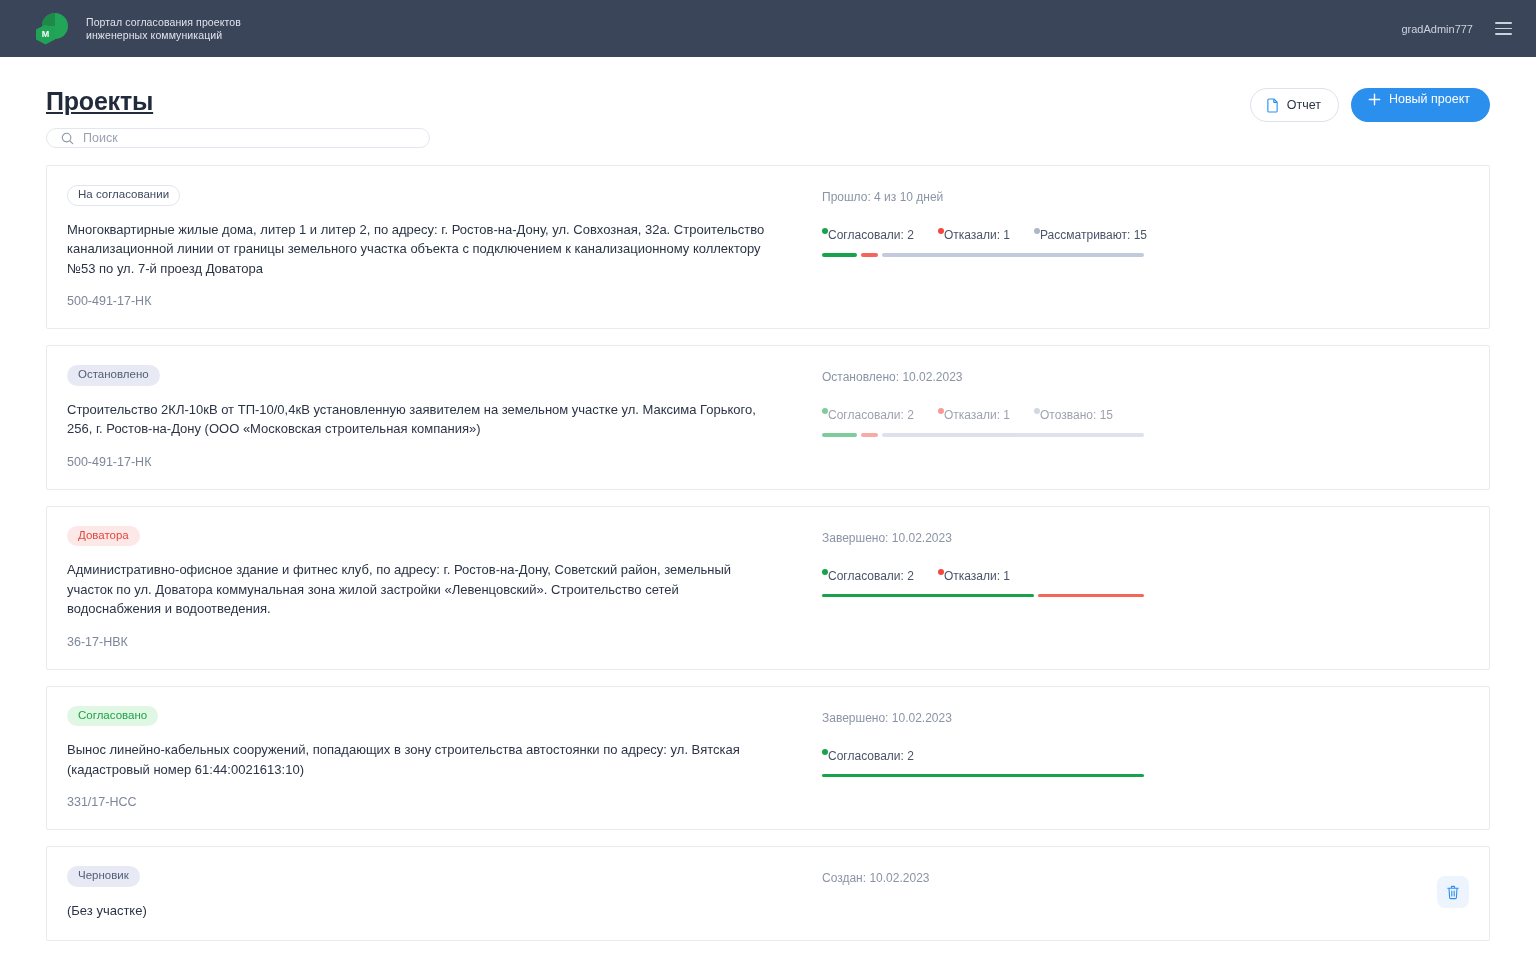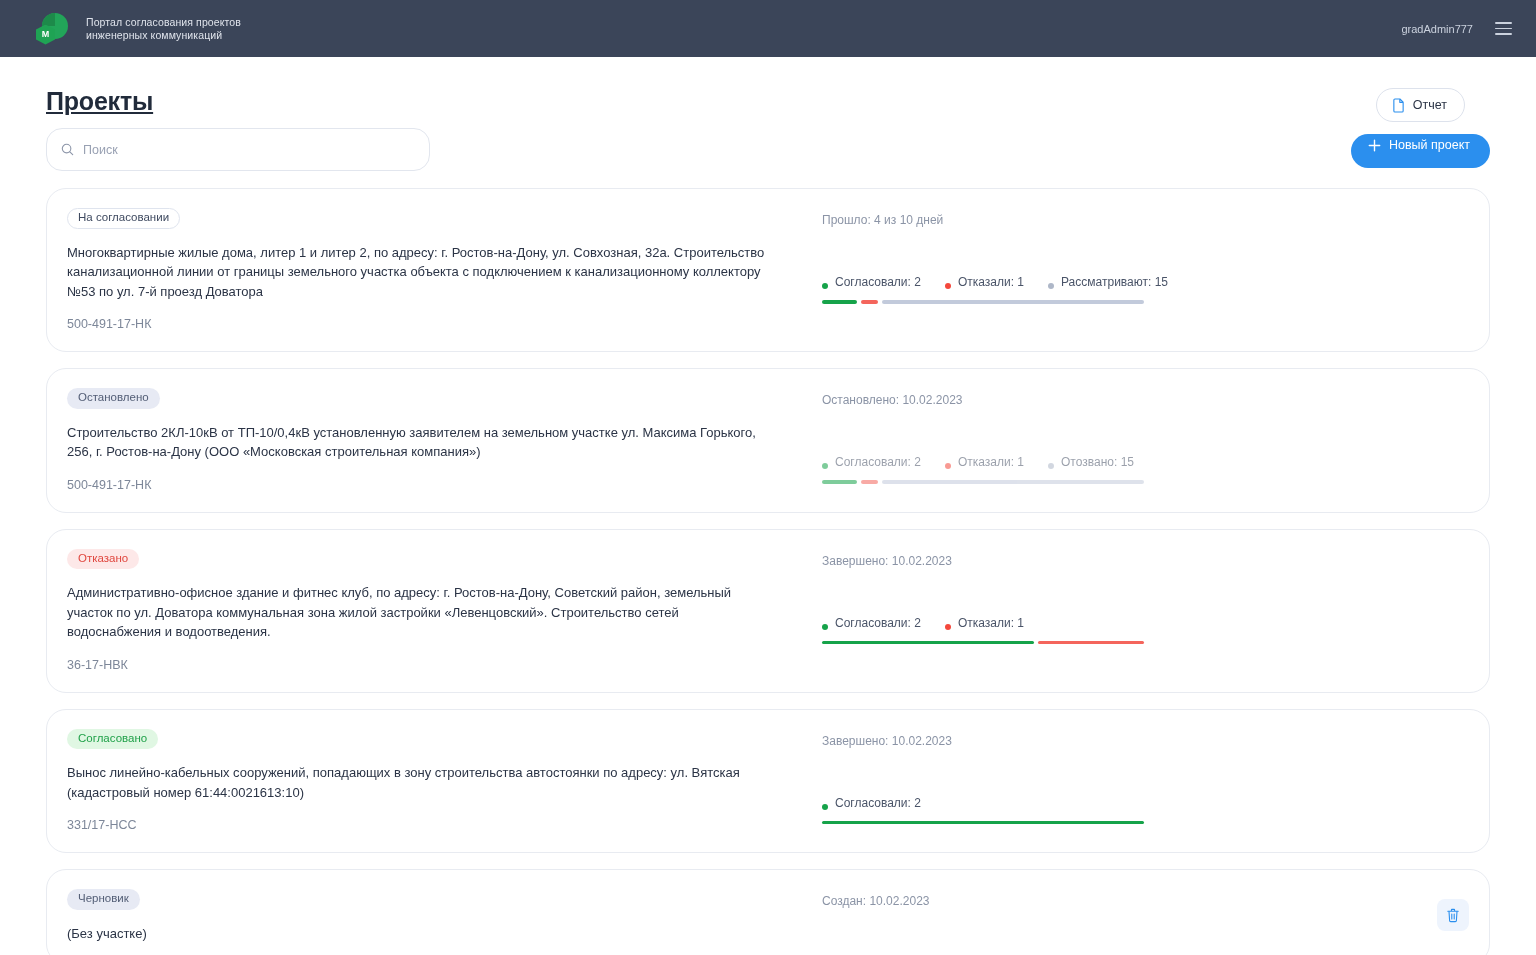--- a/index.html
+++ b/index.html
@@ -98,7 +98,6 @@
     align-items: center;
     gap: 12px;
     padding-top: 1px;
-    flex-direction: column;
   }
   .btn {
     height: 34px;

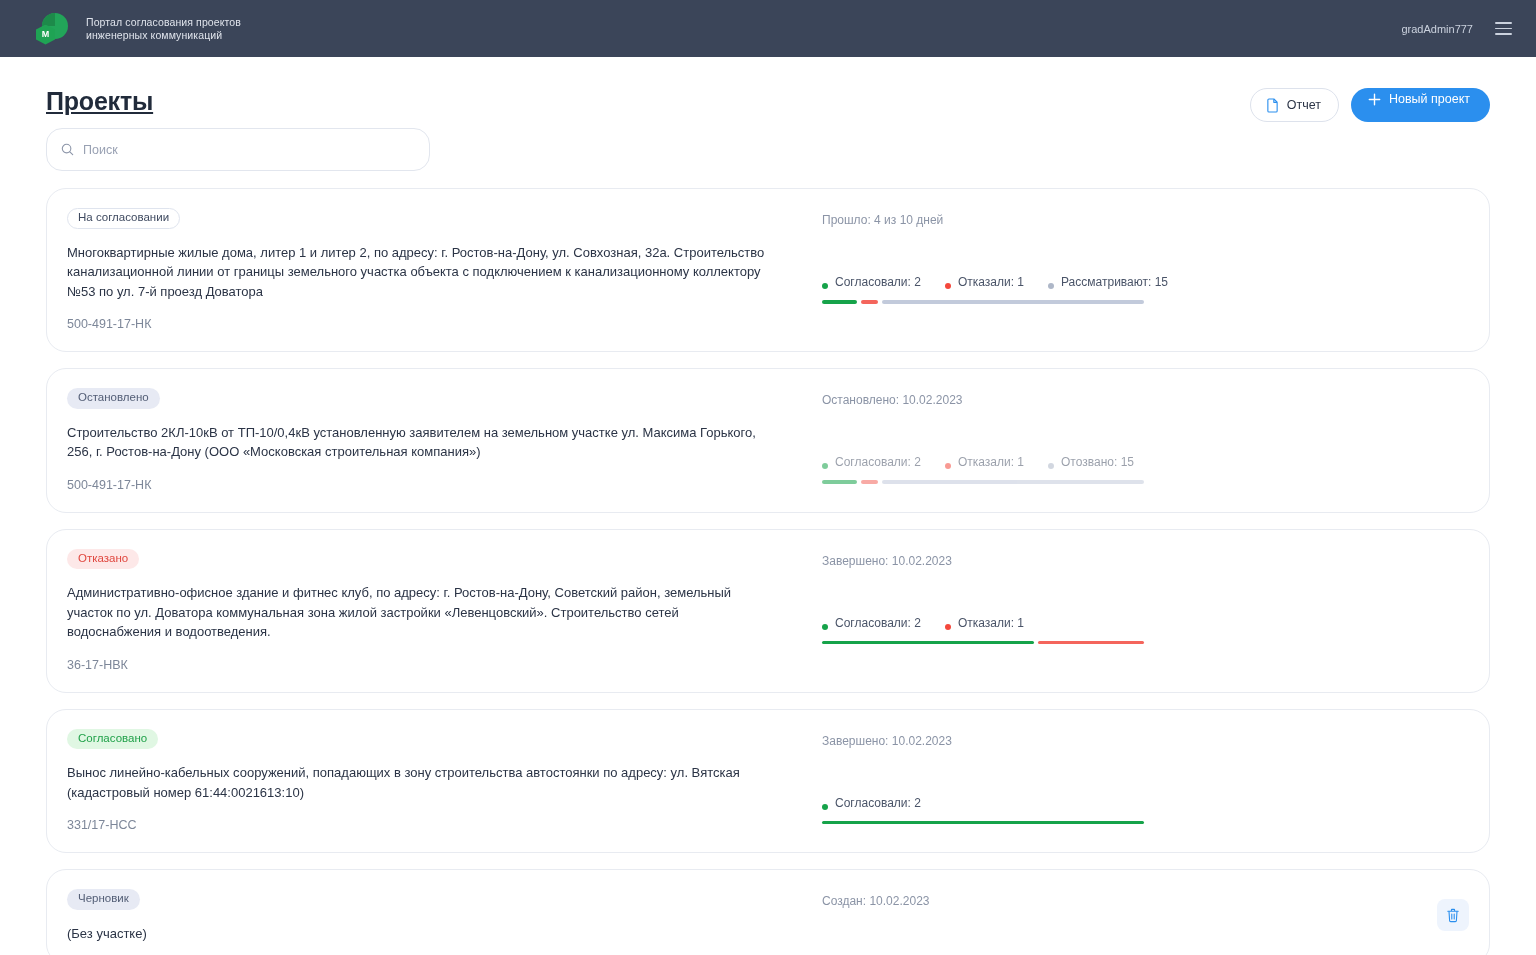--- a/index.html
+++ b/index.html
@@ -127,7 +127,7 @@
   .search-wrap { margin-top: 5px; }
   .search-box {
     width: 384px;
-    height: 43px;
+    height: 20px;
     border: 1px solid #e2e6ee;
     border-radius: 16px;
     display: flex;

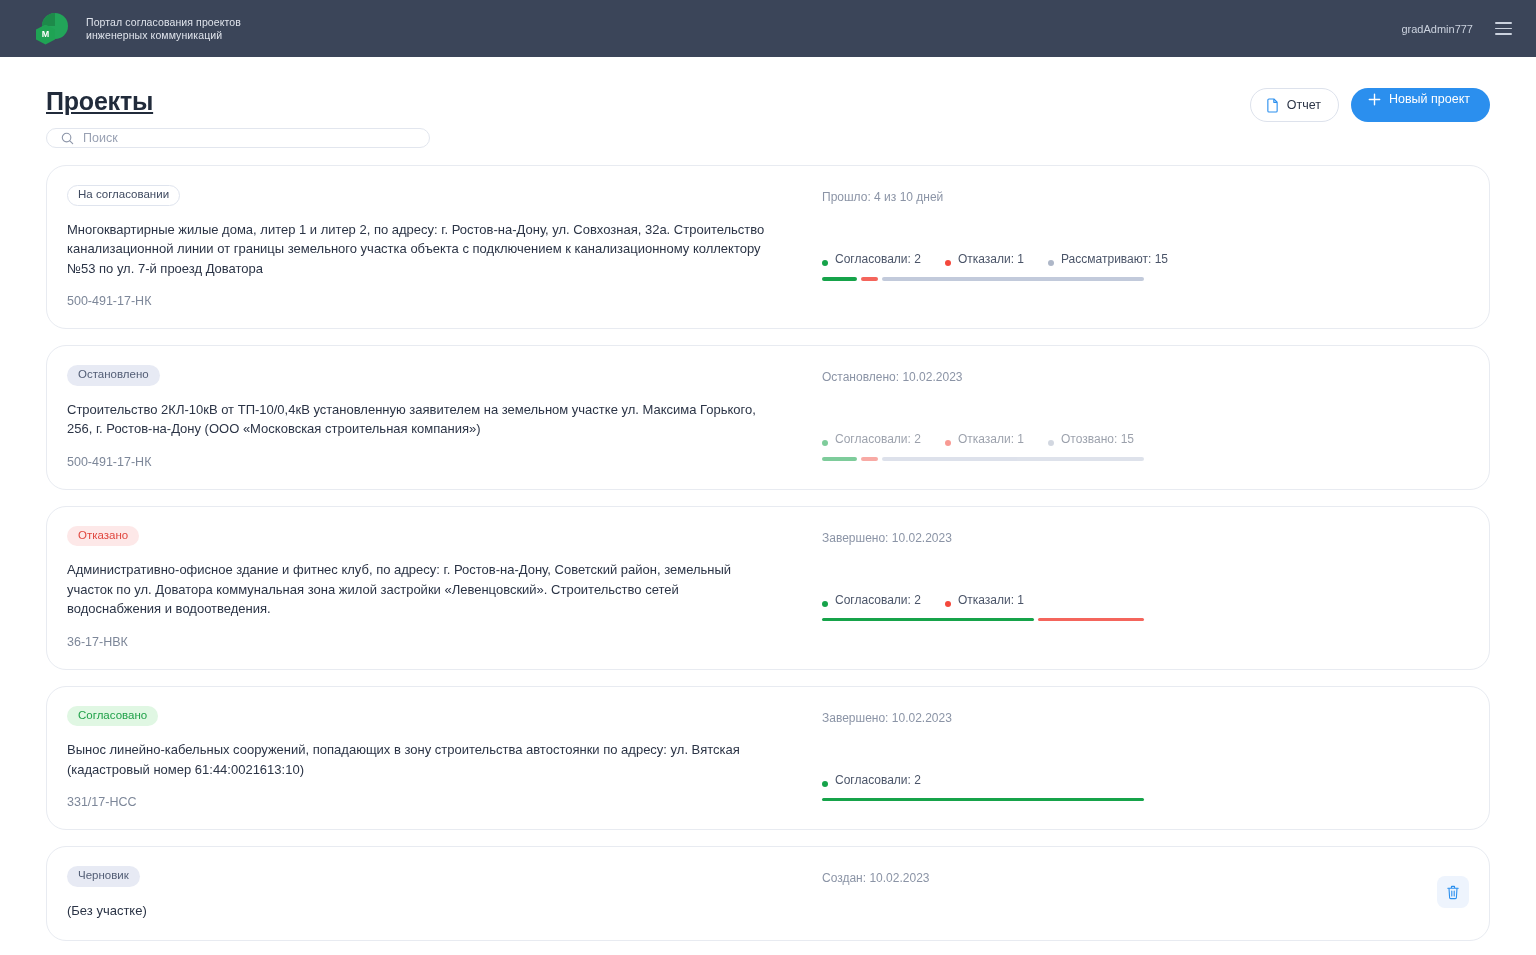--- a/index.html
+++ b/index.html
@@ -153,7 +153,7 @@
 
   .card {
     border: 1px solid #e8ebf1;
-    border-radius: 20px;
+    border-radius: 2px;
     background: #fff;
     display: flex;
     padding: 18px 20px 20px 20px;

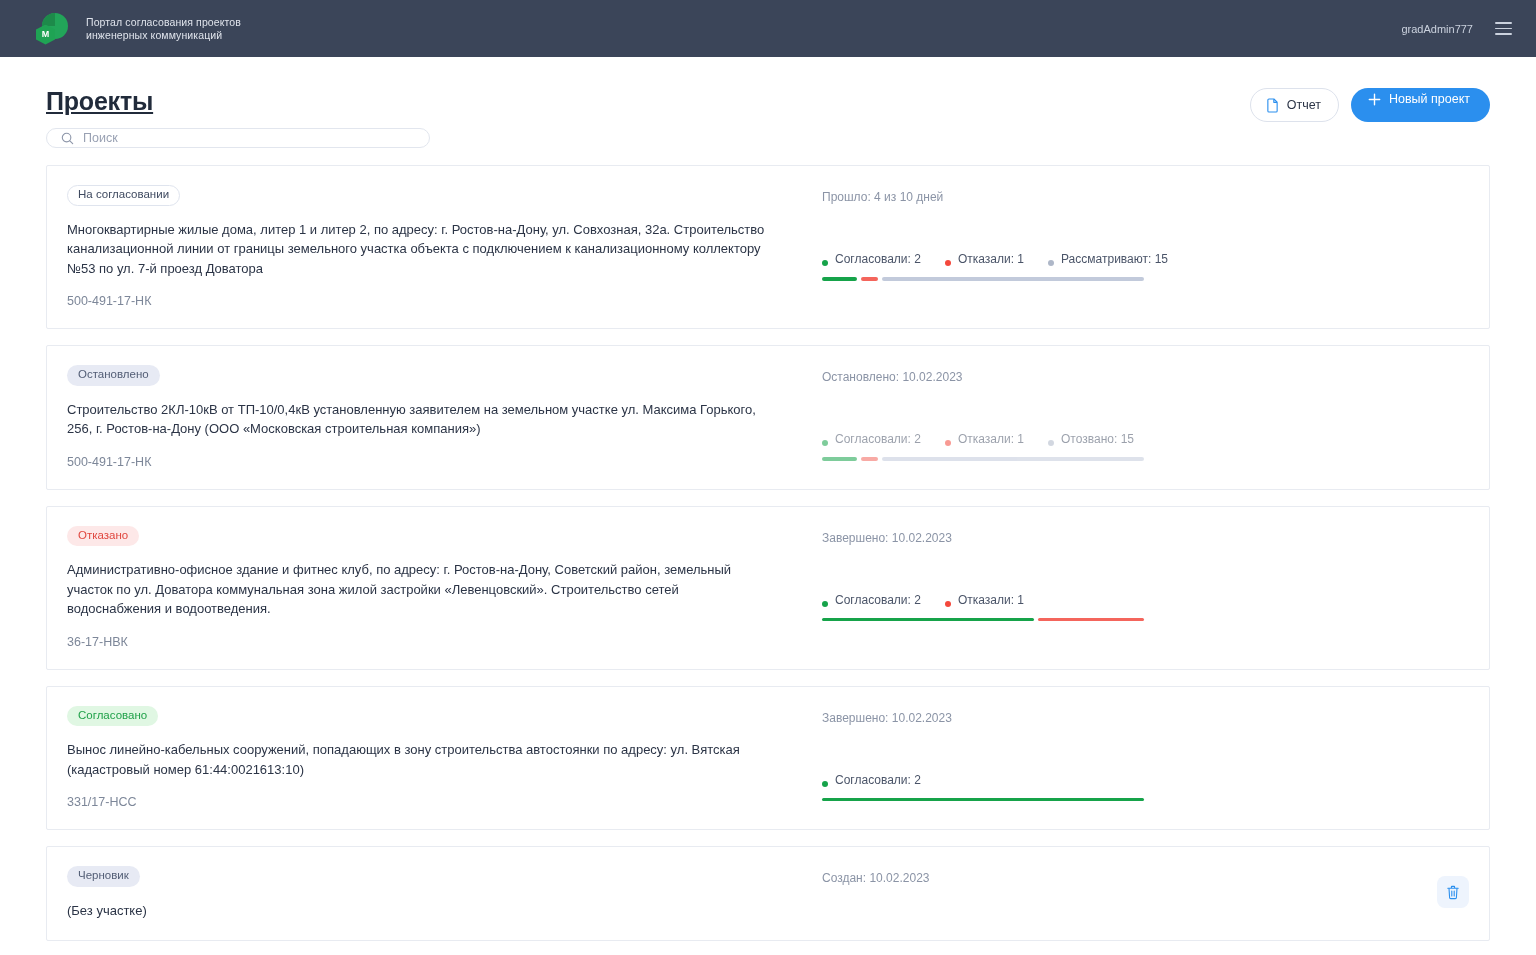--- a/index.html
+++ b/index.html
@@ -199,11 +199,10 @@
   }
   .legend-item {
     display: flex;
-    align-items: flex-end;
-    gap: 7px;
+    align-items: flex-start;
+    gap: 0;
     font-size: 12px;
     color: #4a5468;
-    margin-top: 24px;
   }
   .dot { width: 6px; height: 6px; border-radius: 50%; flex: none; }
   .dot.green { background: #16a34a; }

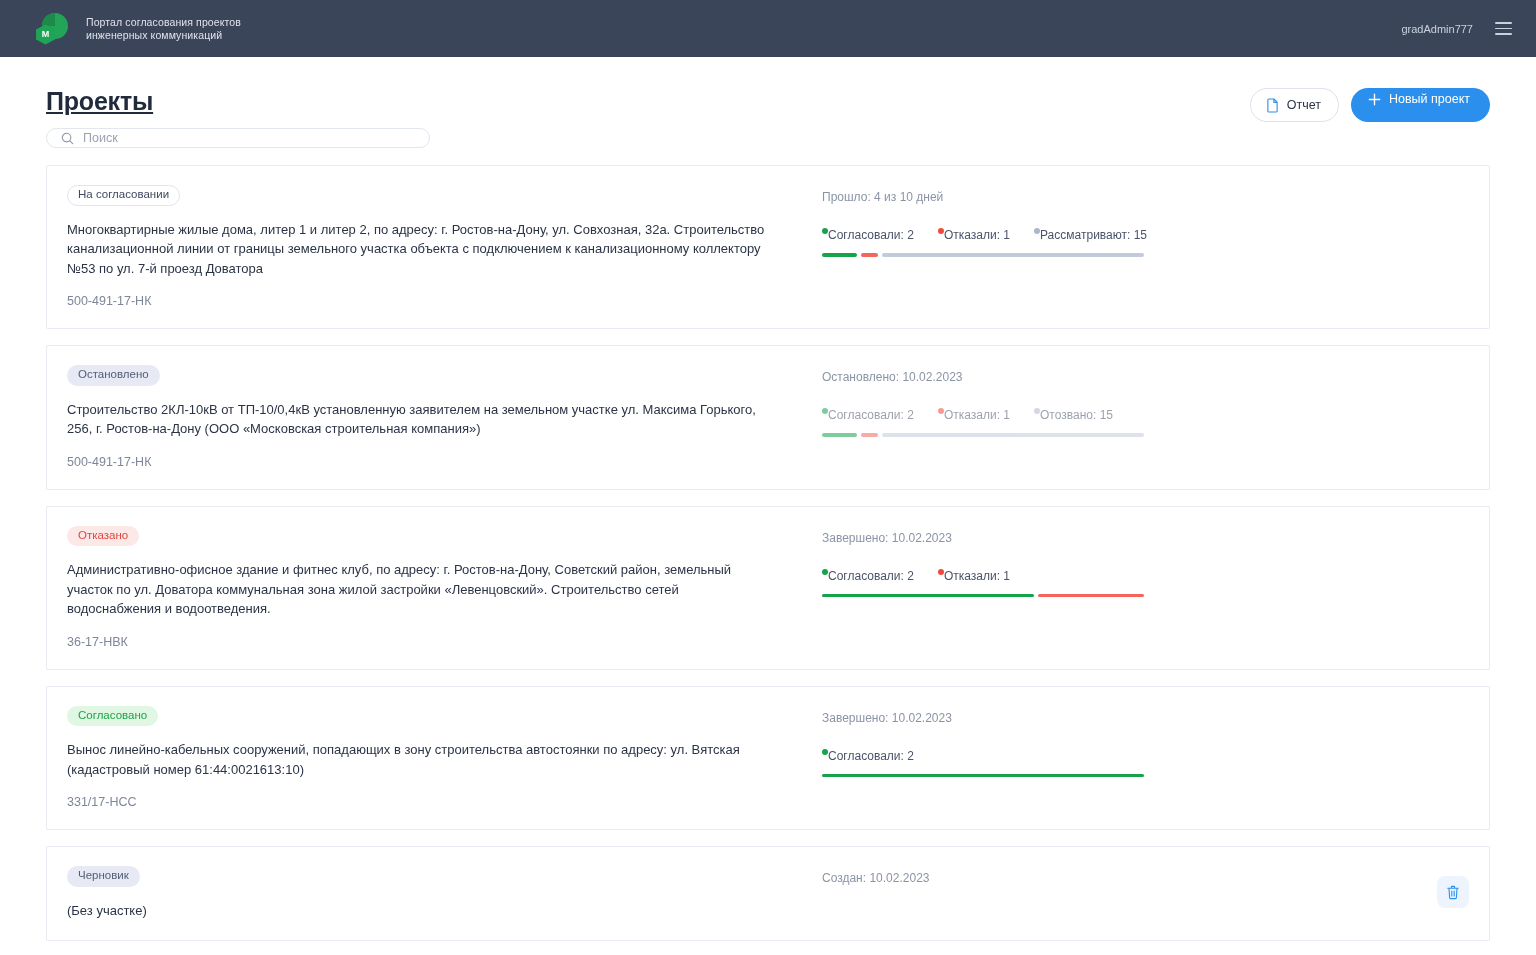--- a/index.html
+++ b/index.html
@@ -342,7 +342,7 @@
         </div>
       </div>
       <div class="card">
-        <div class="card-left"><div class="badge rejected">Отказано</div><div class="card-desc">Административно-офисное здание и фитнес клуб, по адресу: г. Ростов-на-Дону, Советский район, земельный участок по ул. Доватора коммунальная зона жилой застройки «Левенцовский». Строительство сетей водоснабжения и водоотведения.</div><div class="card-code">36-17-НВК</div></div>
+        <div class="card-left"><div class="badge rejected">Доватора</div><div class="card-desc">Административно-офисное здание и фитнес клуб, по адресу: г. Ростов-на-Дону, Советский район, земельный участок по ул. Доватора коммунальная зона жилой застройки «Левенцовский». Строительство сетей водоснабжения и водоотведения.</div><div class="card-code">36-17-НВК</div></div>
         <div class="card-right">
           <div class="meta-date">Завершено: 10.02.2023</div>
           <div class="legend">

